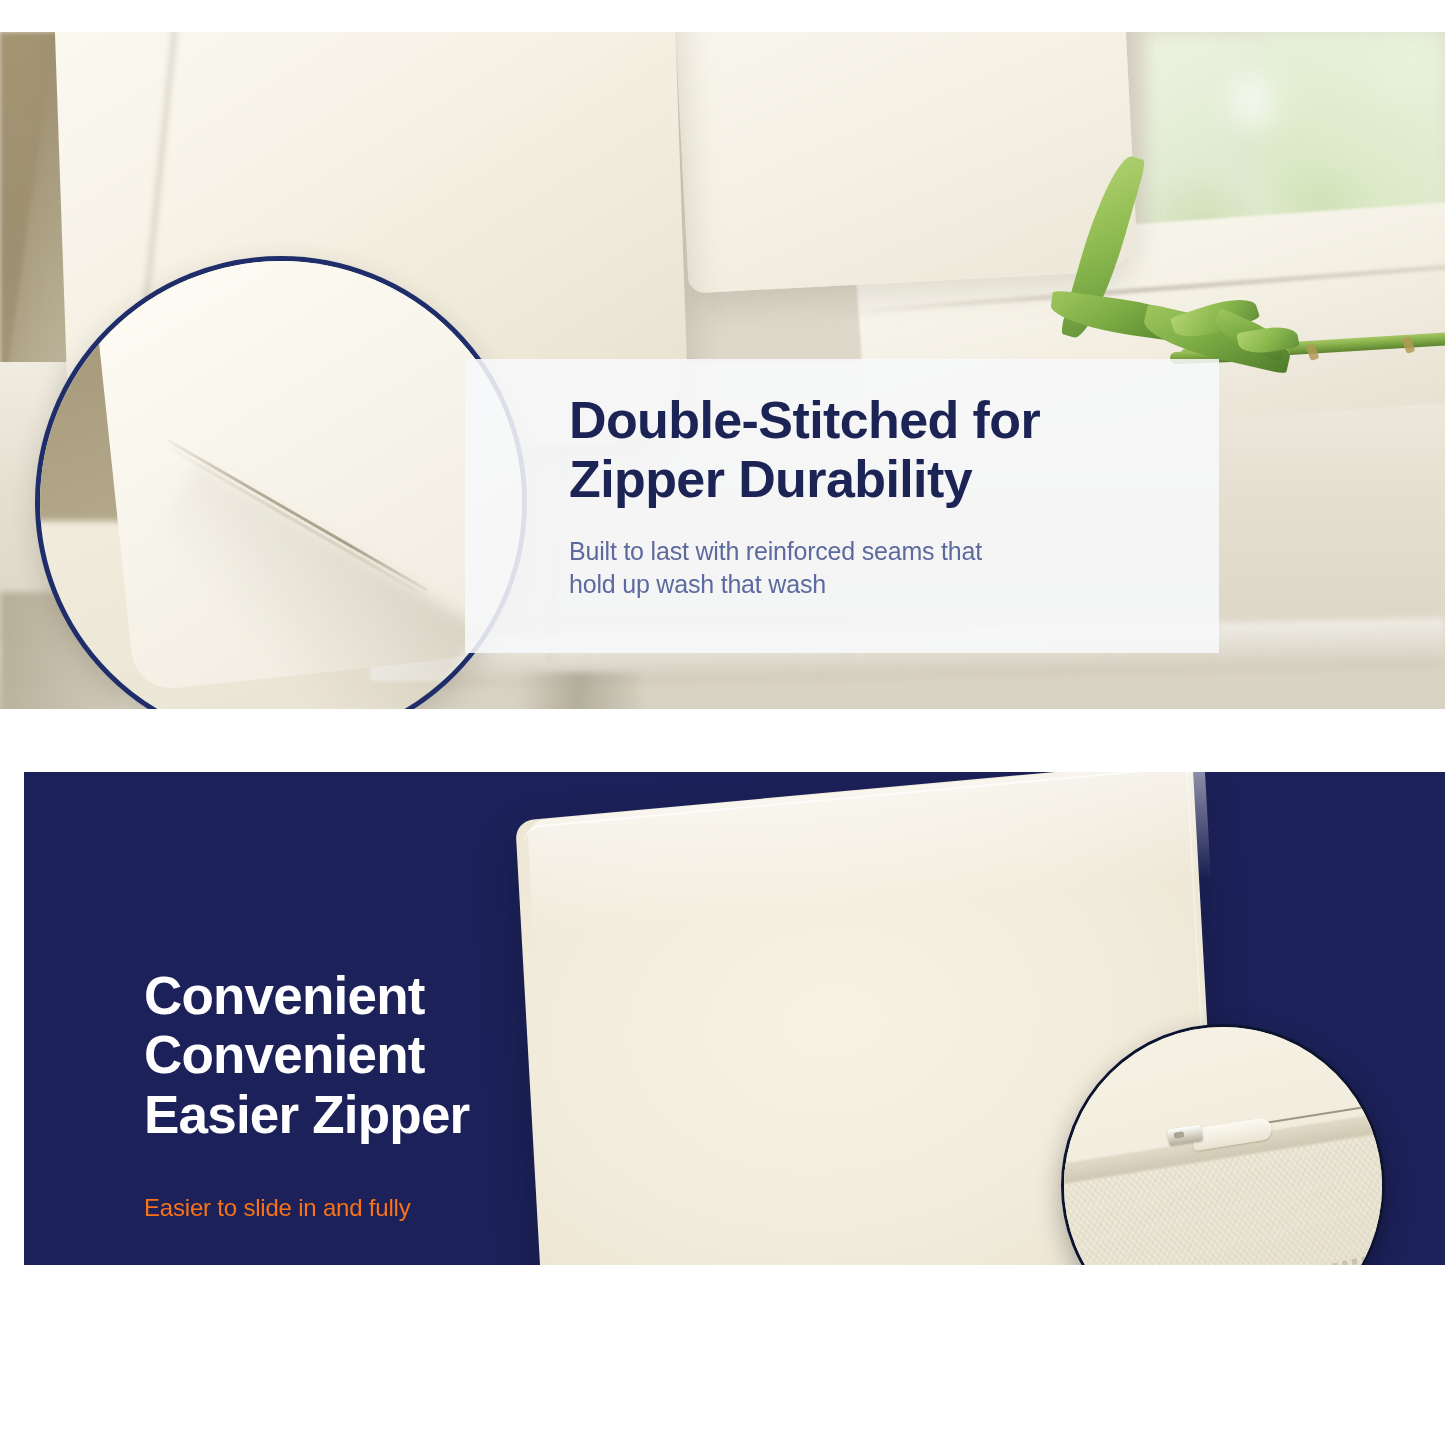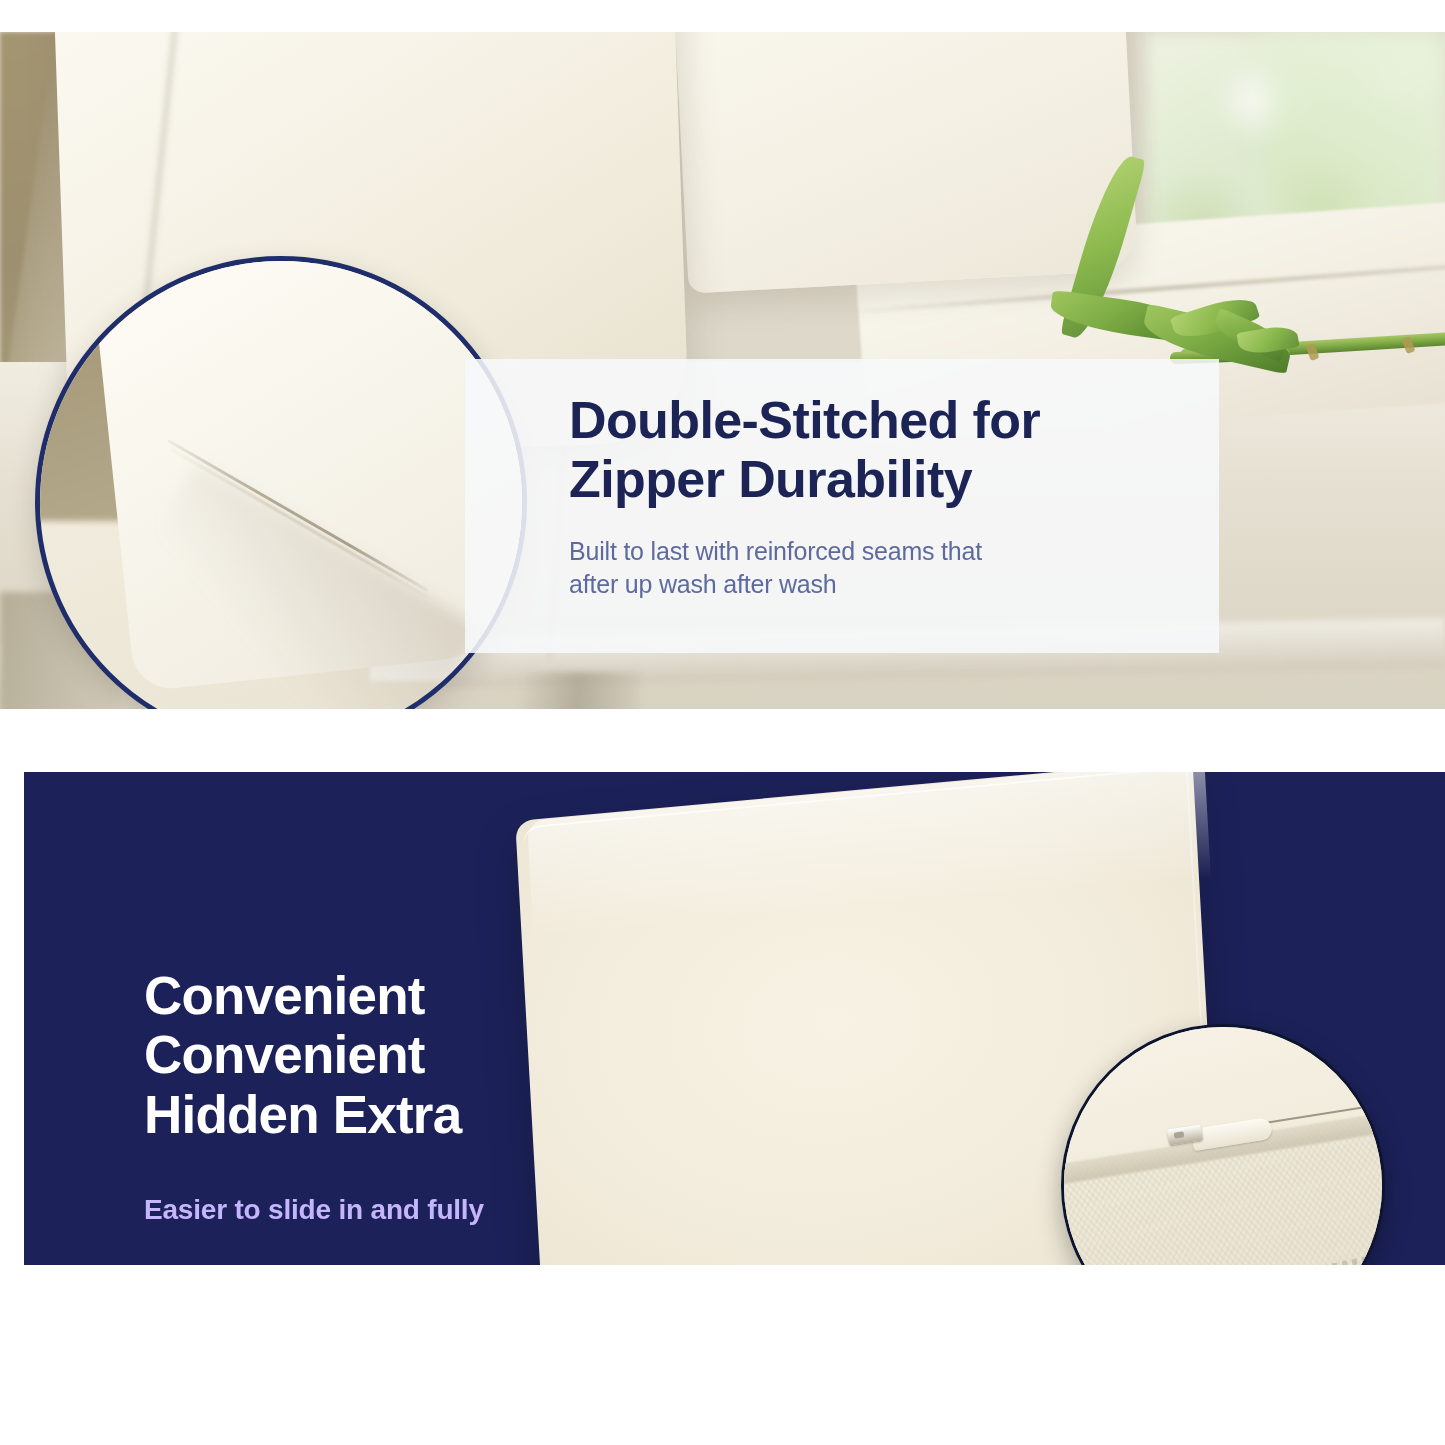--- a/index.html
+++ b/index.html
@@ -491,7 +491,7 @@
       </div>
       <div class="sub-top">
         <div>Built to last with reinforced seams that</div>
-        <div>after up wash after wash</div>
+        <div>hold up wash that wash</div>
       </div>
     </div>
 

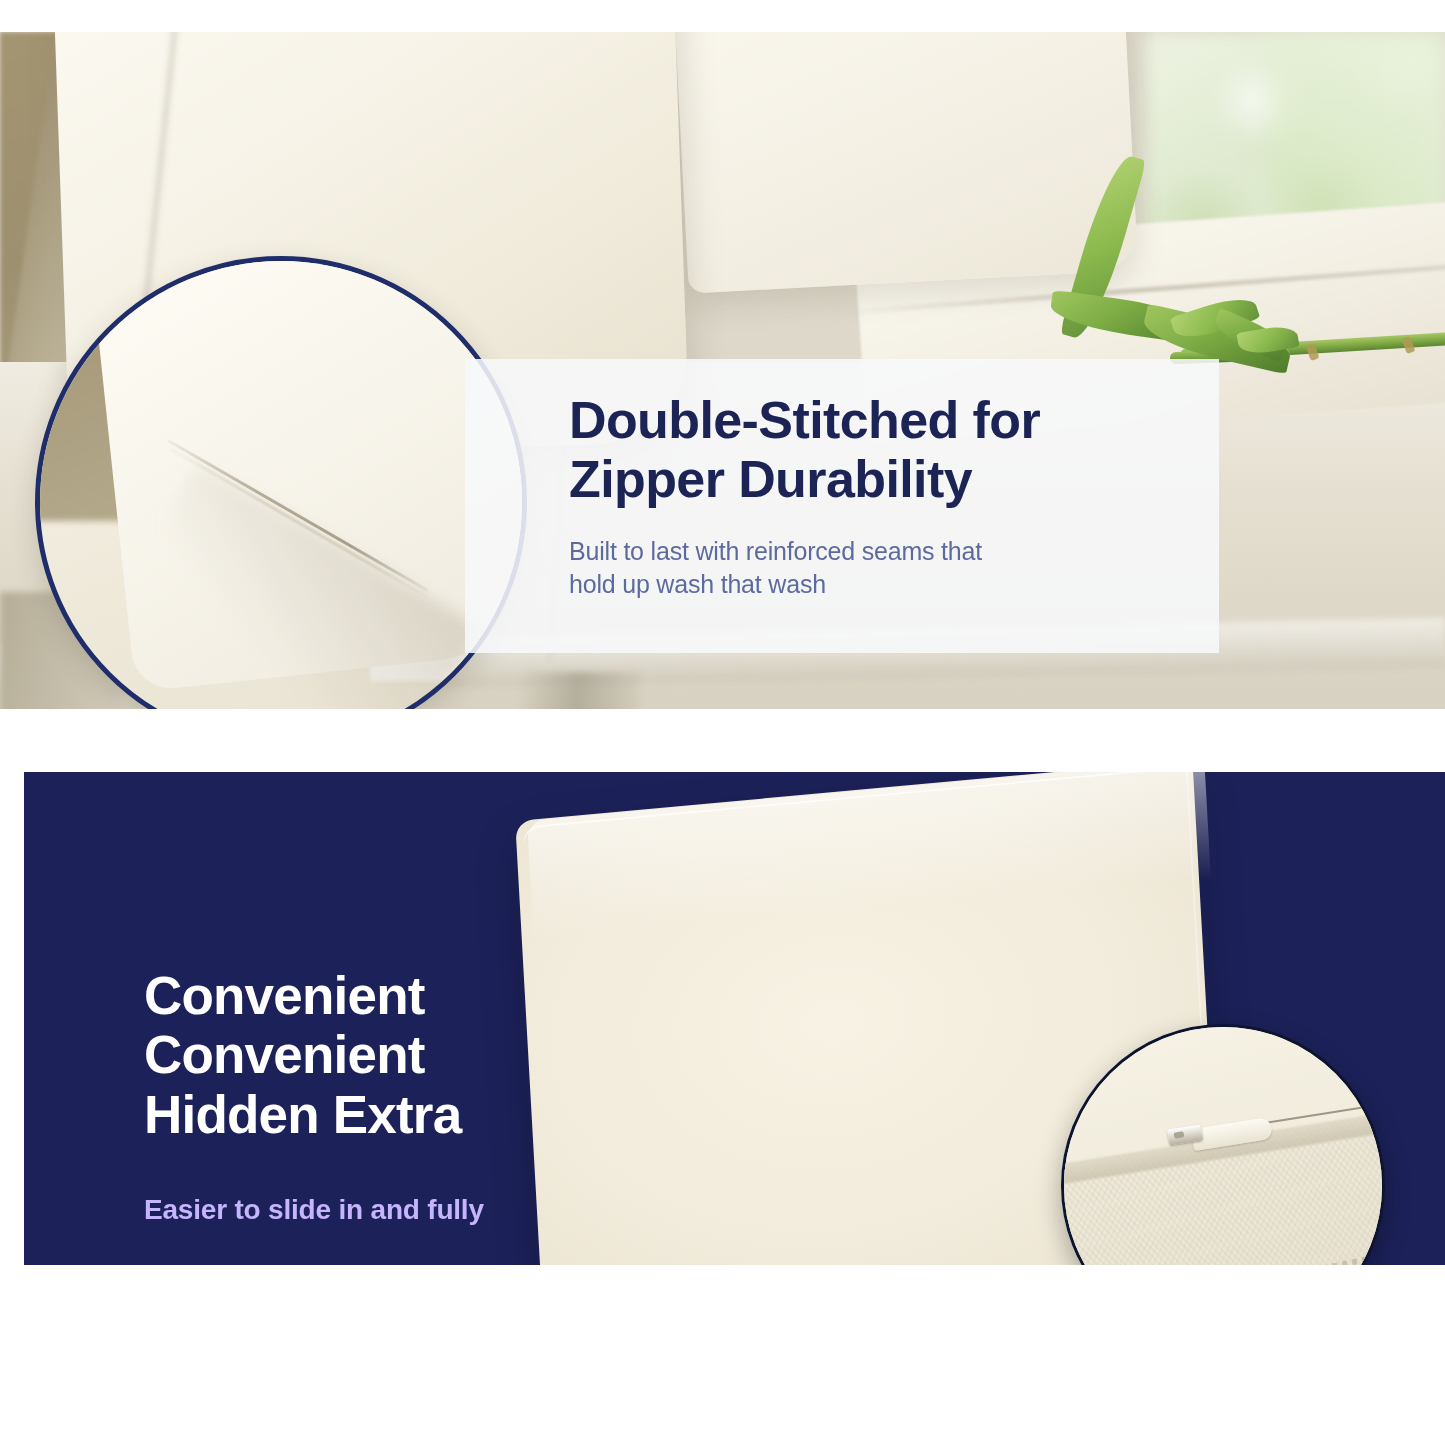--- a/index.html
+++ b/index.html
@@ -502,7 +502,7 @@
     <div class="heading-bottom">
       <div>Convenient</div>
       <div>Convenient</div>
-      <div>Hidden Extra</div>
+      <div>Easier Zipper</div>
     </div>
 
     <div class="sub-bottom">

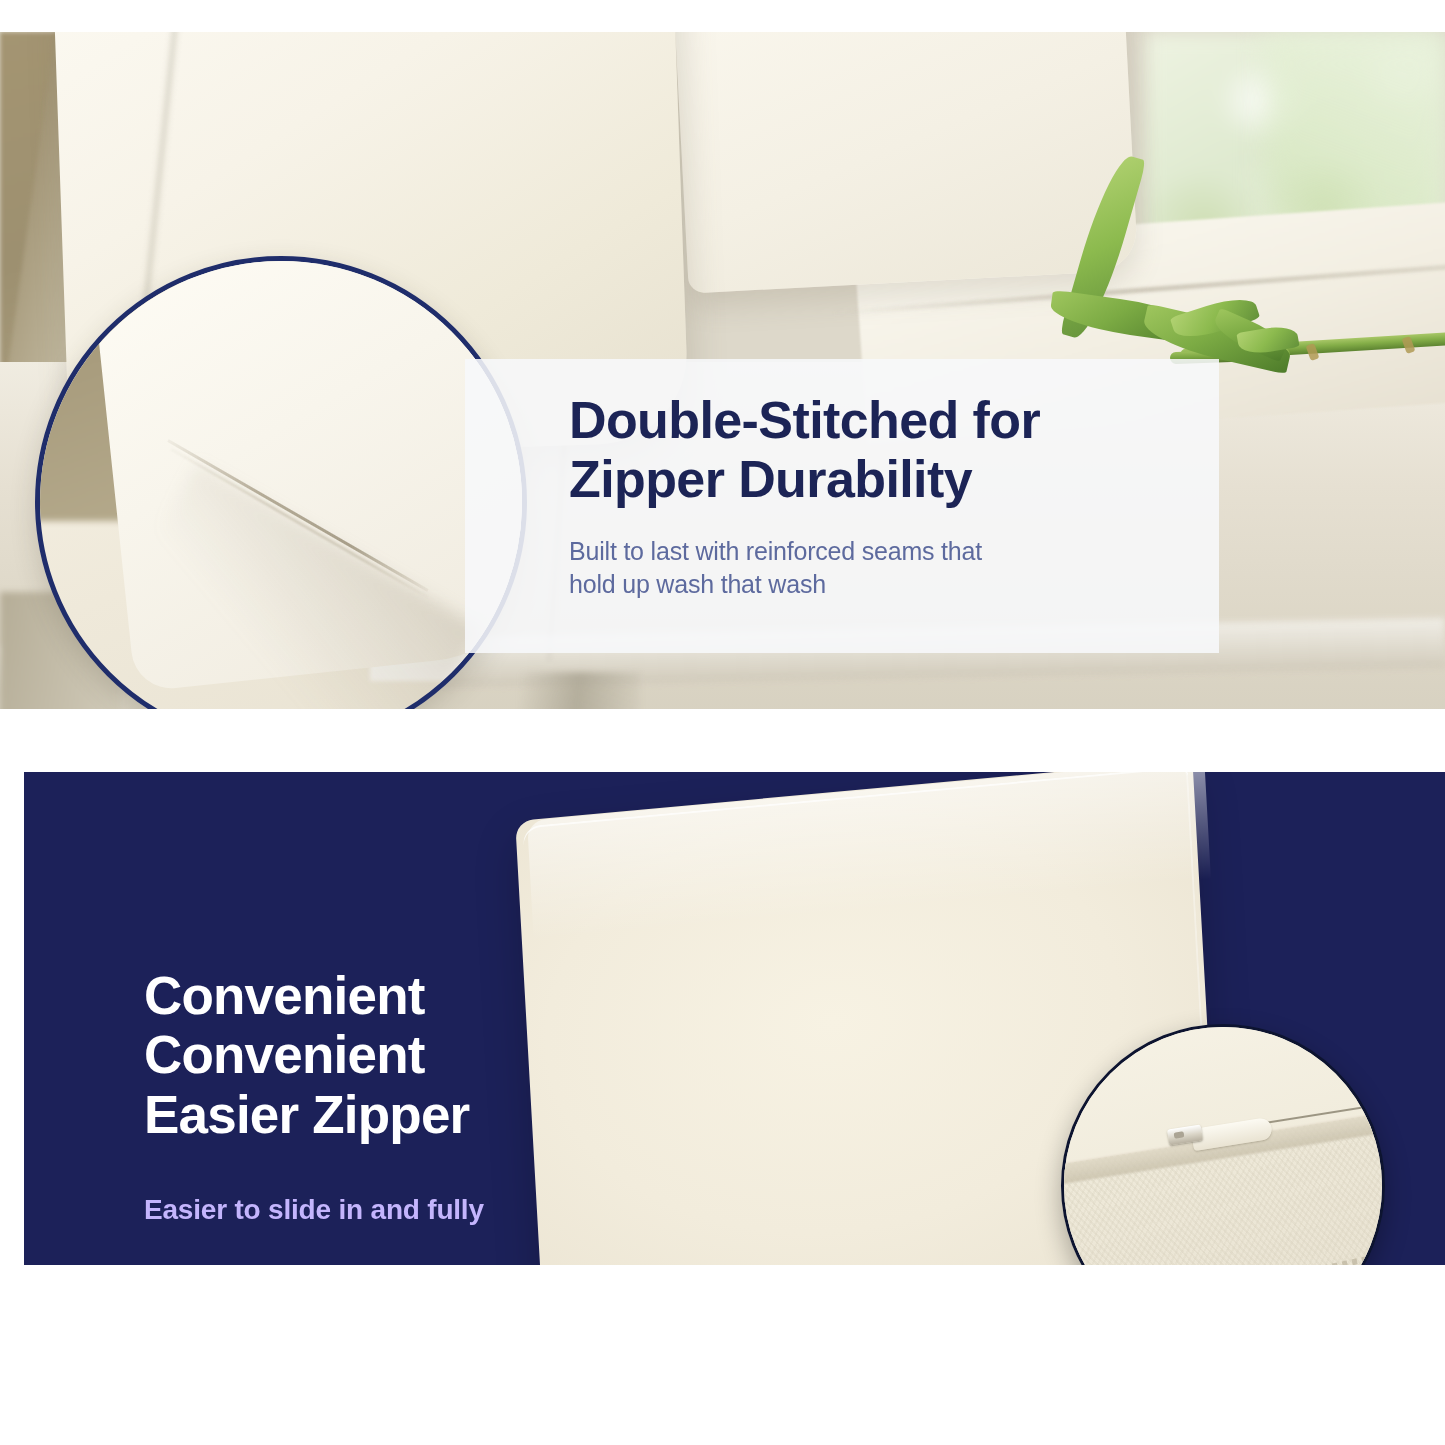--- a/index.html
+++ b/index.html
@@ -305,9 +305,9 @@
     position: absolute;
     left: 120px; top: 420px;
     width: 470px;
-    color: #c4b5fd;
-    font-size: 28px;
-    font-weight: bold;
+    color: #f97316;
+    font-size: 24px;
+    font-weight: normal;
     line-height: 1.32;
     letter-spacing: -.2px;
   }

